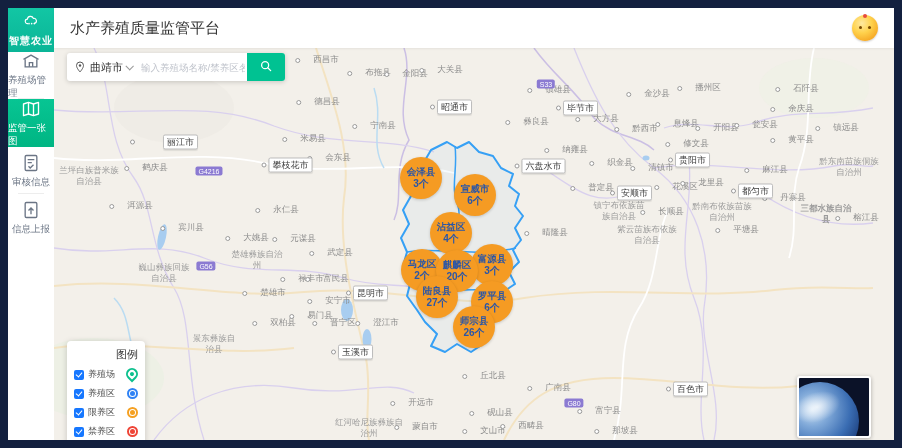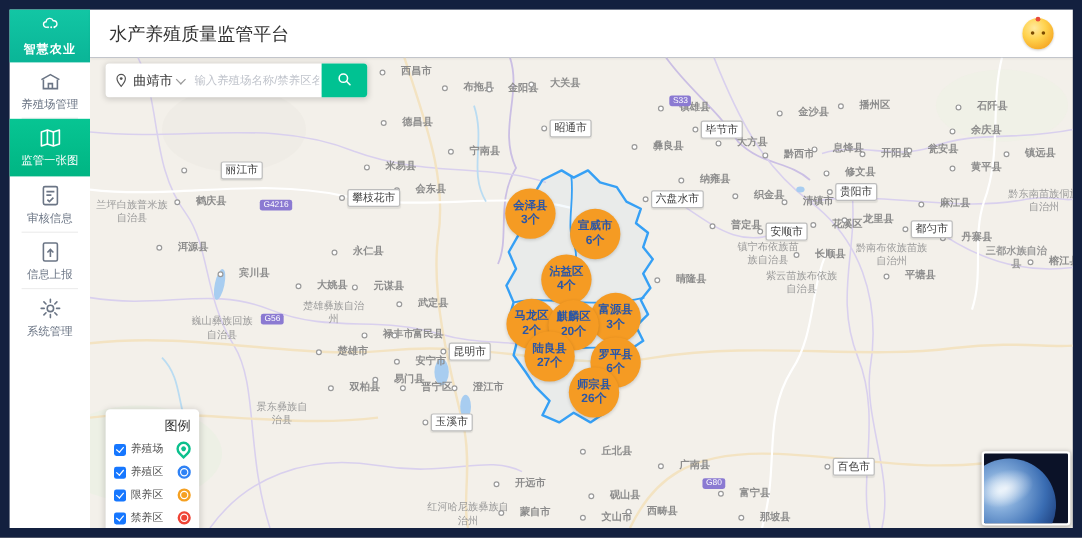--- a/index.html
+++ b/index.html
@@ -6,7 +6,7 @@
   body{width:902px;height:448px;overflow:hidden;font-family:"Liberation Sans","DejaVu Sans",sans-serif;}
   .frame{box-sizing:border-box;width:902px;height:448px;padding:8px;background:#13203f;display:flex;}
   
-  .sidebar{width:67px;background:#ffffff;display:flex;flex-direction:column;flex-shrink:0;}
+  .sidebar{width:46px;background:#ffffff;display:flex;flex-direction:column;flex-shrink:0;}
   .logo{height:44px;background:linear-gradient(180deg,#12c6a4,#0ab597);display:flex;flex-direction:column;align-items:center;justify-content:center;color:#fff;}
   .logo-text{font-size:10px;font-weight:bold;letter-spacing:1px;margin-top:1px;}
   .side-item{height:47px;display:flex;flex-direction:column;align-items:center;justify-content:center;color:#6b7585;cursor:pointer;position:relative;}

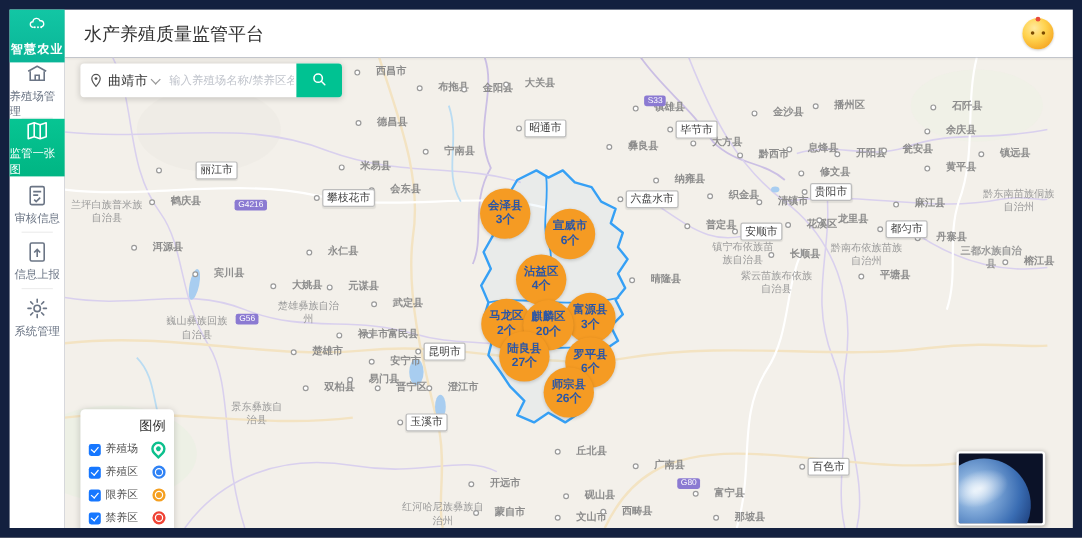--- a/index.html
+++ b/index.html
@@ -24,7 +24,7 @@
   
   .map{flex:1;position:relative;background:#f3f0ea;overflow:hidden;}
   .map svg.decor{position:absolute;left:0;top:0;}
-  .map-label{position:absolute;transform:translate(-50%,-50%);font-size:8.5px;color:#8c8c8c;white-space:nowrap;display:flex;align-items:center;gap:13px;pointer-events:none;font-weight:bold;}
+  .map-label{position:absolute;transform:translate(-50%,-50%);font-size:8.5px;color:#8c8c8c;white-space:nowrap;display:flex;align-items:center;gap:13px;pointer-events:none;}
   .map-label .dot,.map-city .dot{width:3px;height:3px;border:1px solid #9a9a9a;border-radius:50%;background:#fff;flex-shrink:0;}
   .map-pref{position:absolute;transform:translate(-50%,-50%);font-size:8.5px;color:#9b9b9b;text-align:center;line-height:1.25;pointer-events:none;}
   .map-city{position:absolute;transform:translate(-50%,-50%);display:flex;align-items:center;gap:2px;pointer-events:none;}

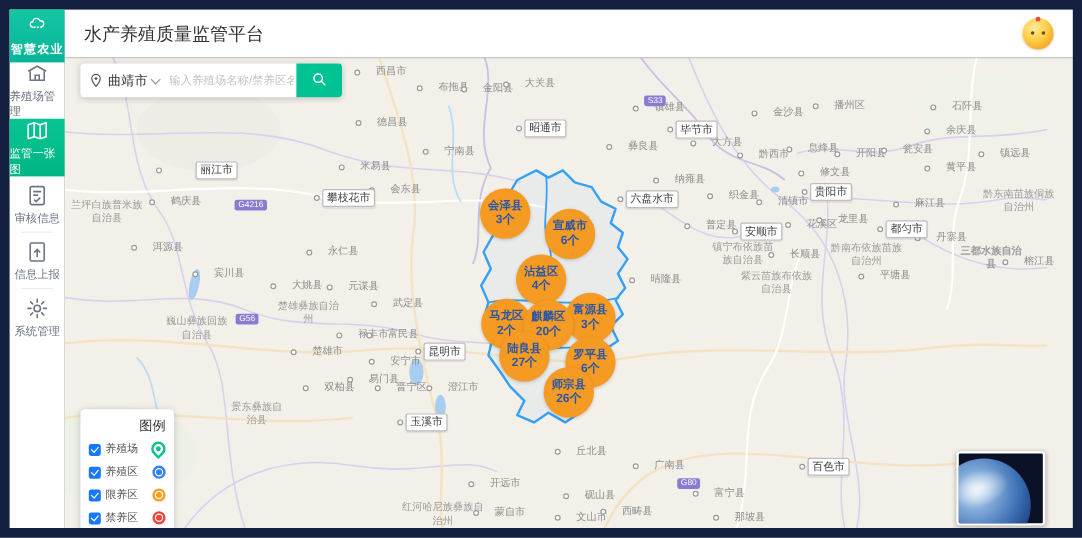--- a/index.html
+++ b/index.html
@@ -112,15 +112,6 @@
           </span>
           <span class="s-label">信息上报</span>
         </div>
-        <div class="side-item">
-          <span class="s-icon">
-            <svg viewBox="0 0 24 24" width="20" height="20">
-              <circle cx="12" cy="12" r="3.2" fill="none" stroke="currentColor" stroke-width="1.6"></circle>
-              <path d="M12 2.8v3M12 18.2v3M2.8 12h3M18.2 12h3M5.5 5.5l2.1 2.1M16.4 16.4l2.1 2.1M18.5 5.5l-2.1 2.1M7.6 16.4l-2.1 2.1" stroke="currentColor" stroke-width="1.6" stroke-linecap="round"></path>
-            </svg>
-          </span>
-          <span class="s-label">系统管理</span>
-        </div>
       </nav>
   </aside>
 

